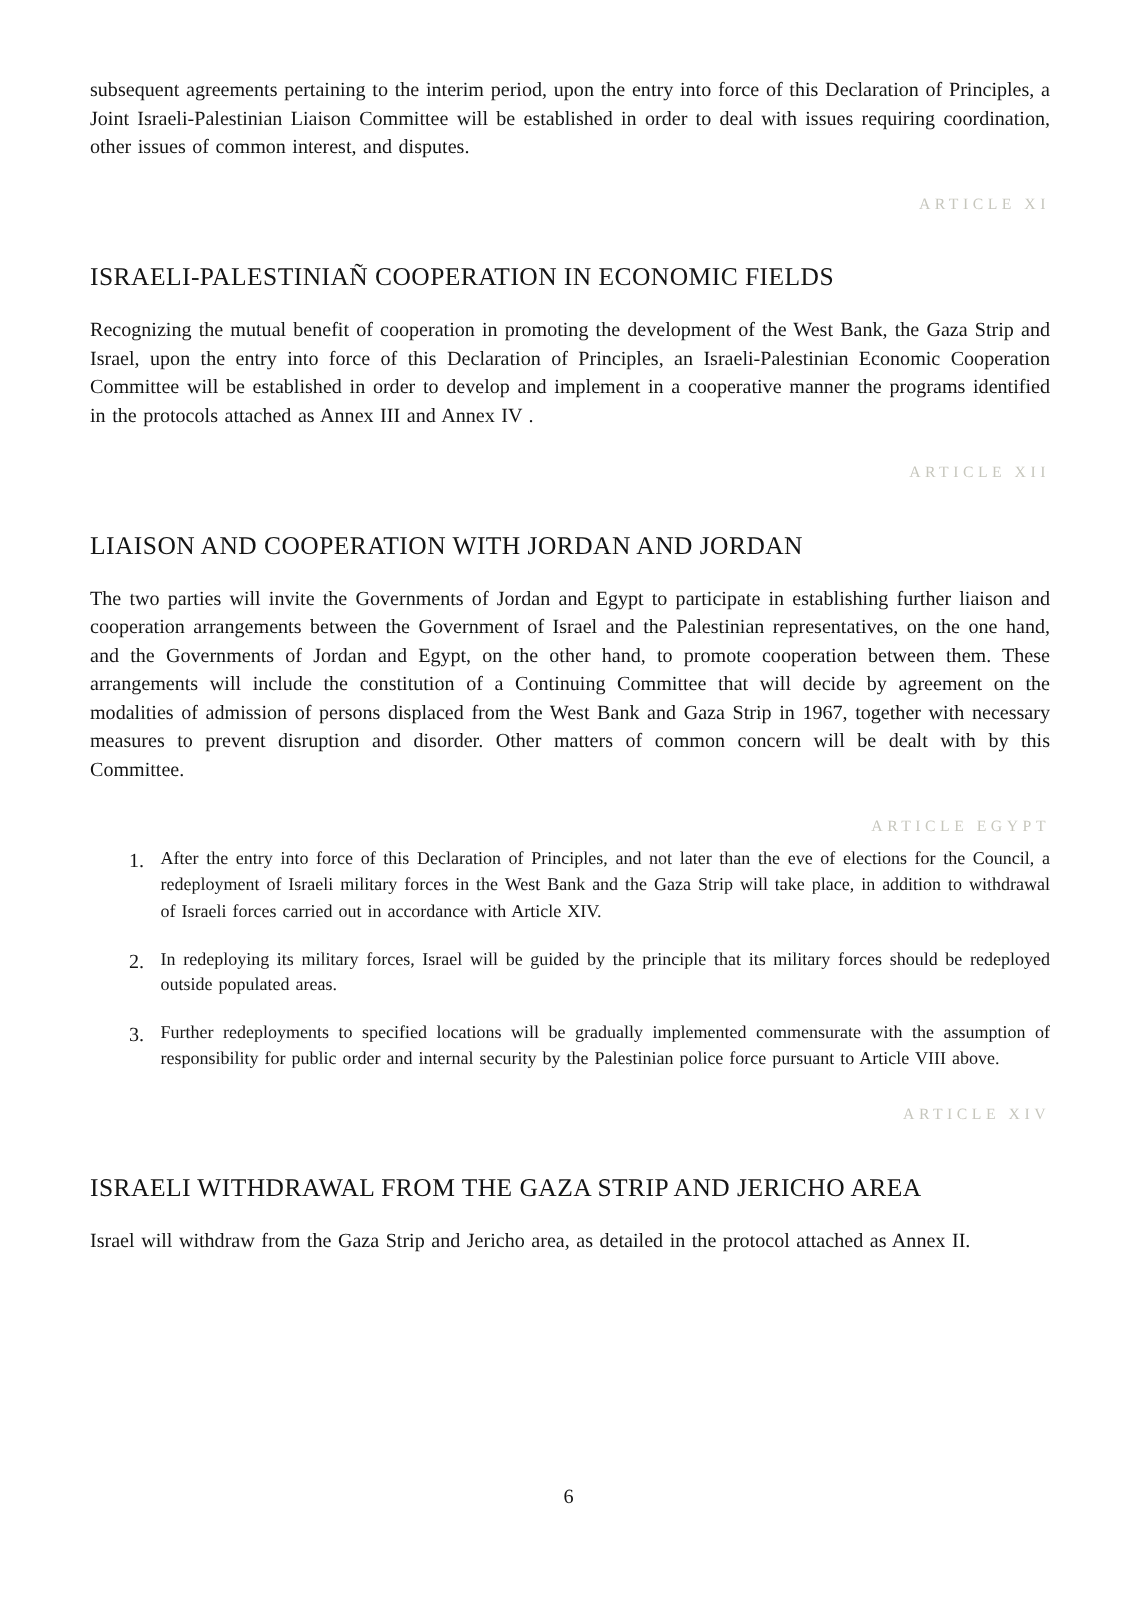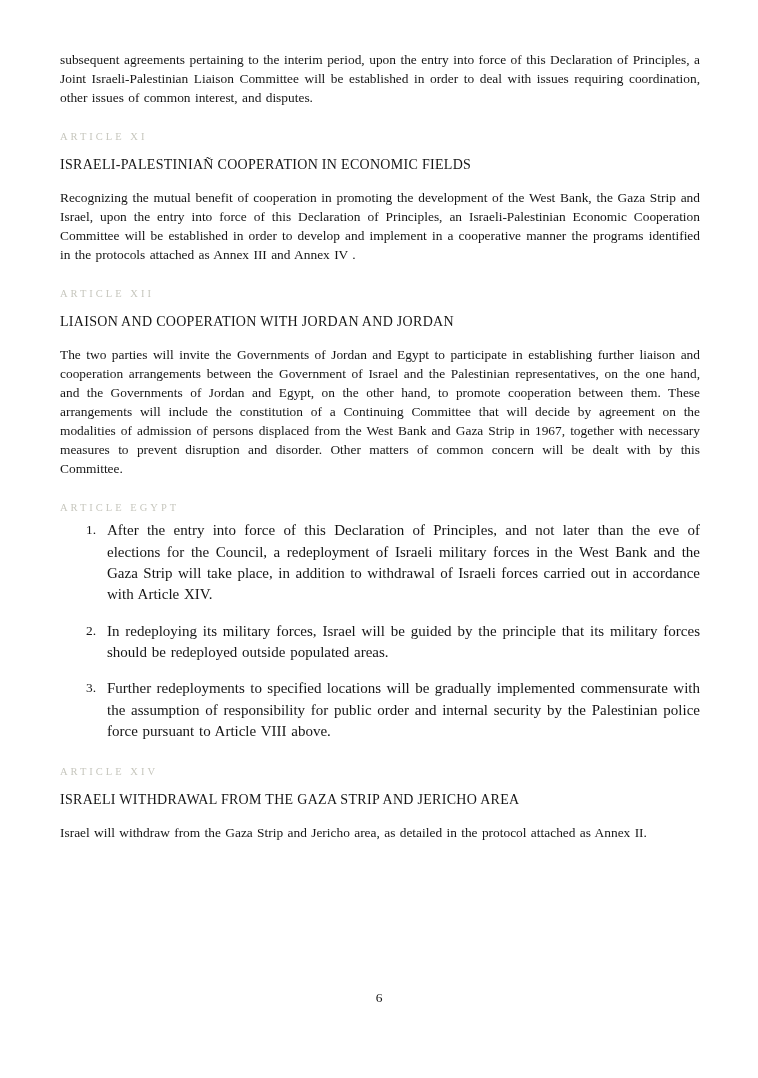--- a/index.html
+++ b/index.html
@@ -30,6 +30,7 @@
     opacity: 0.5;
     white-space: nowrap;
     overflow: hidden;
+    text-align: right;
   }
   .article-heading {
     margin-top: 12px;

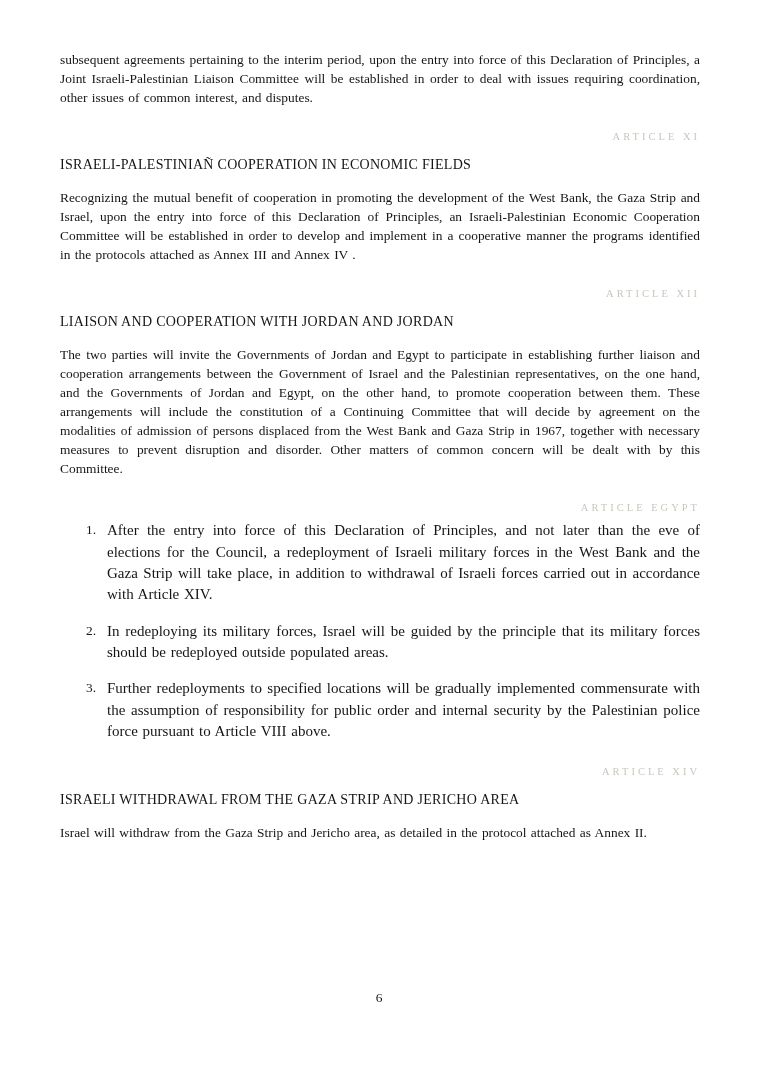--- a/index.html
+++ b/index.html
@@ -33,9 +33,9 @@
     text-align: right;
   }
   .article-heading {
-    margin-top: 12px;
+    margin-top: 30px;
     margin-bottom: 15px;
-    font-size: 14px;
+    font-size: 17px;
     font-weight: normal;
     letter-spacing: 0.3px;
     white-space: nowrap;

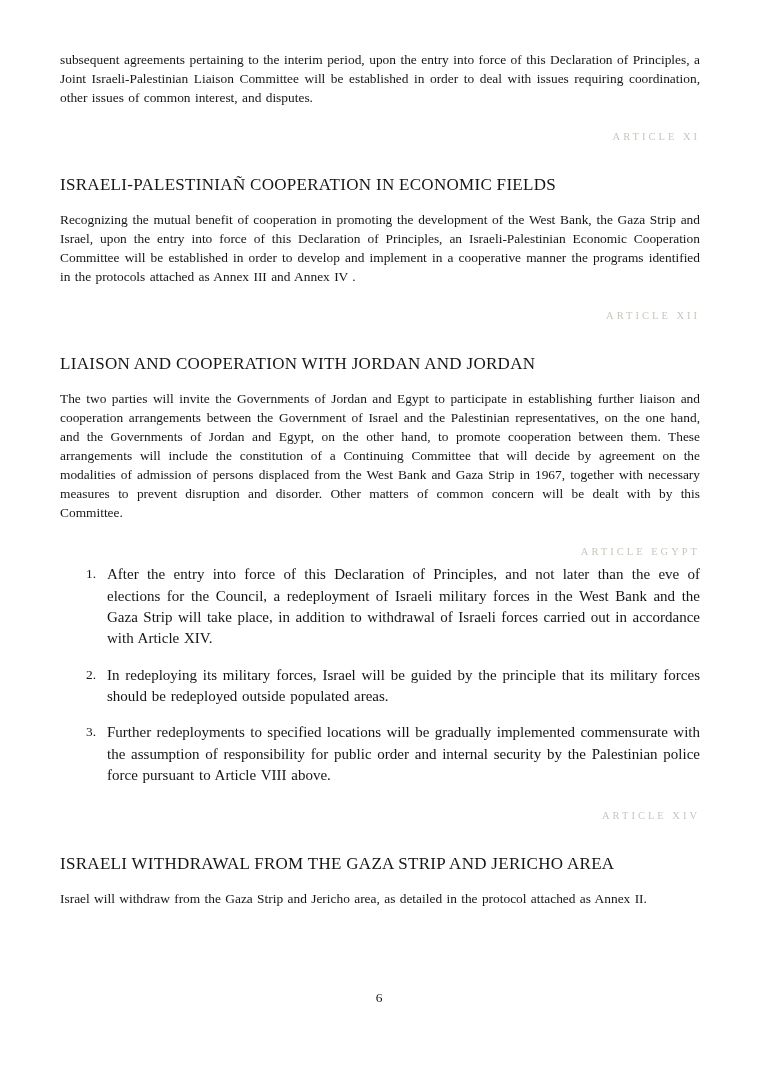--- a/index.html
+++ b/index.html
@@ -54,7 +54,7 @@
   }
   .list-item .item-text {
     flex: 1;
-    font-size: 15px;
+    font-size: 12px;
     line-height: 1.42;
     text-align: justify;
     word-spacing: 1px;

